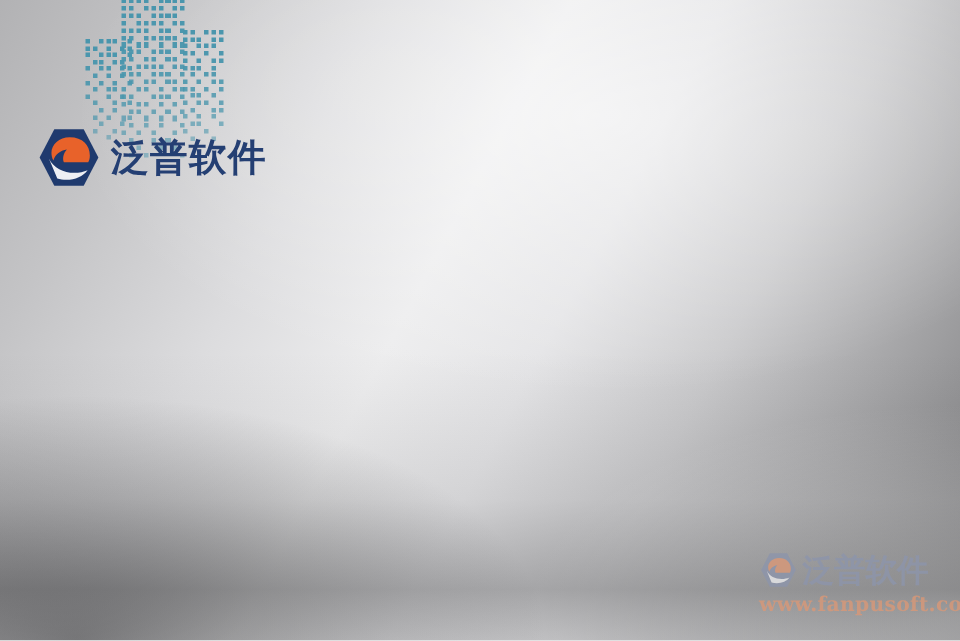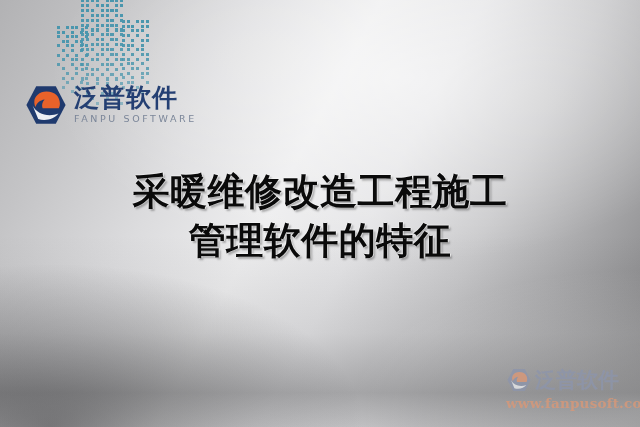--- a/index.html
+++ b/index.html
@@ -354,7 +354,6 @@
     </span>
     <span class="wordwrap">
       <span class="cn">泛普软件</span>
-      <span class="en">FANPU SOFTWARE</span>
     </span>
   </div>
 

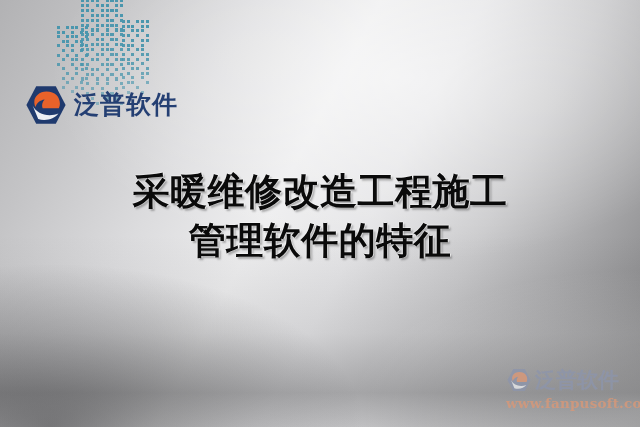--- a/index.html
+++ b/index.html
@@ -357,10 +357,6 @@
     </span>
   </div>
 
-  <div id="headline">
-    <span class="ln">采暖维修改造工程施工</span>
-    <span class="ln">管理软件的特征</span>
-  </div>
 
   <div id="watermark">
     <div class="wrow">

